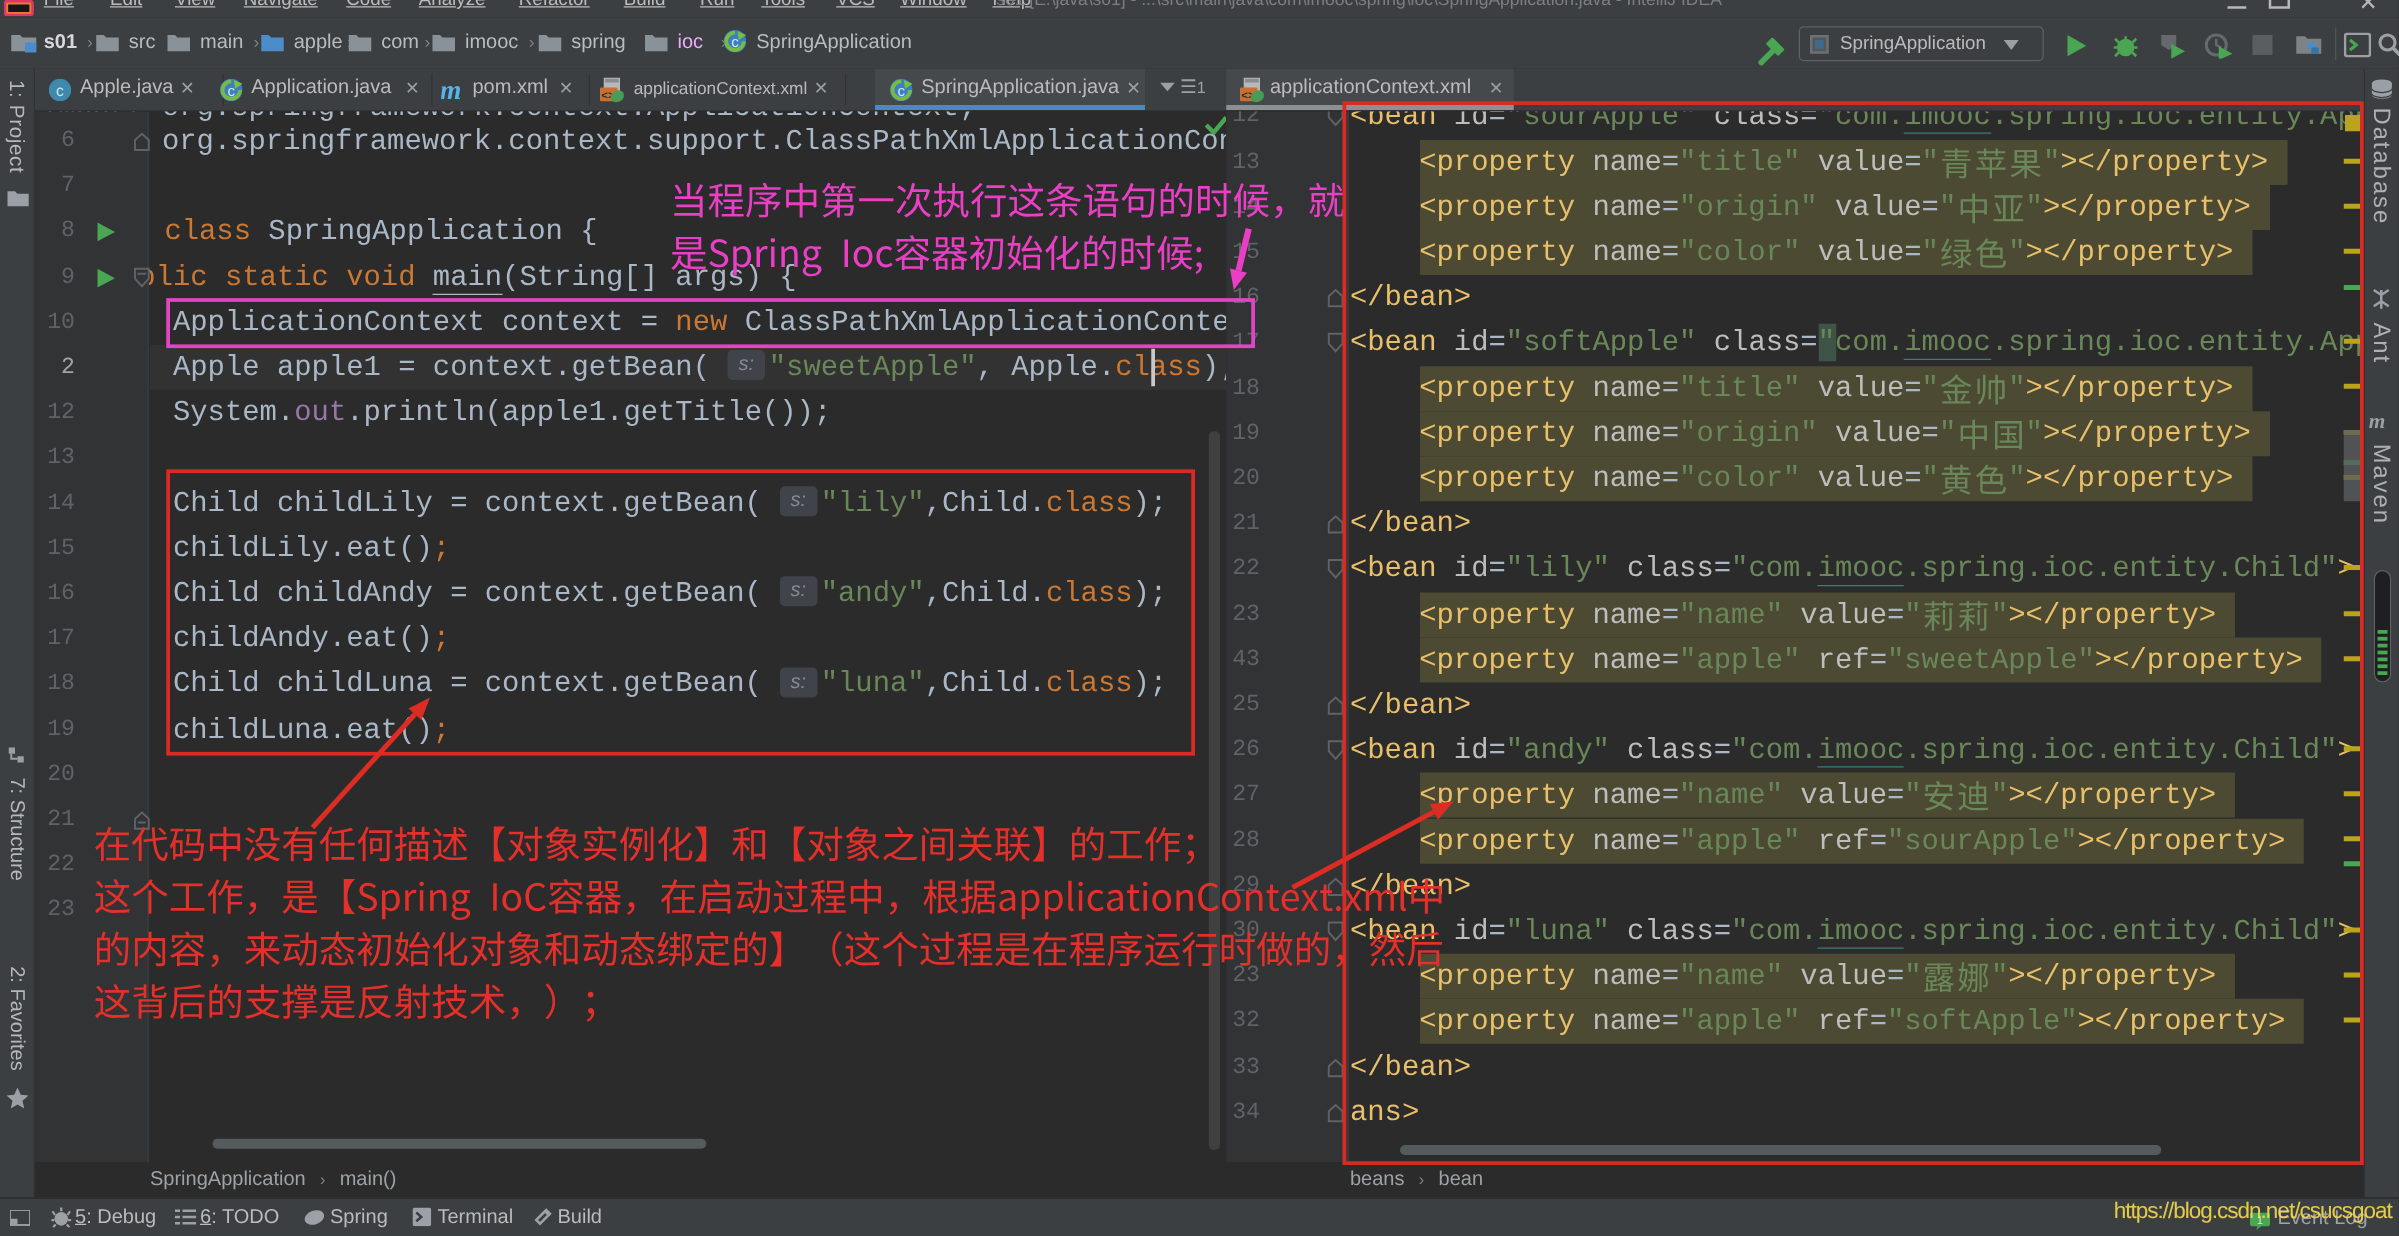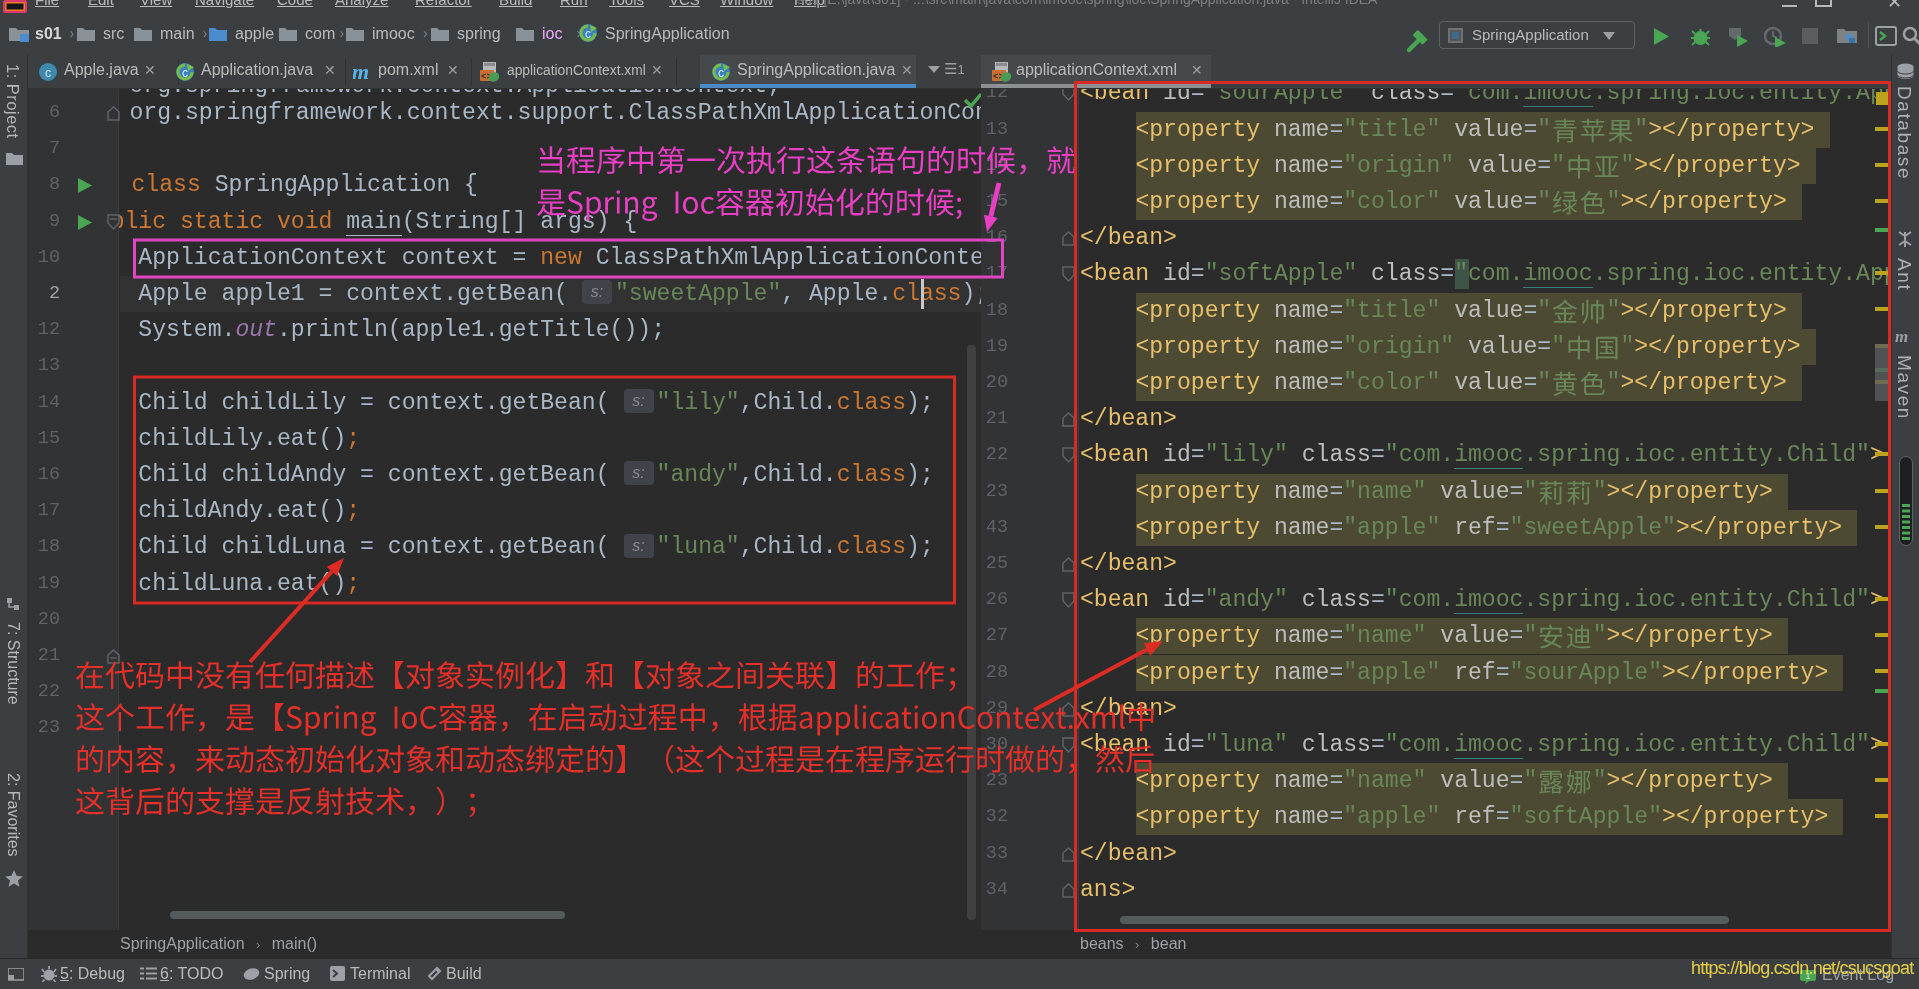--- a/index.html
+++ b/index.html
@@ -6,7 +6,7 @@
 .abs{position:absolute}
 .mono{position:absolute;white-space:pre;font:23.1px/36.2px "Liberation Mono",monospace;color:#A9B7C6;height:36.2px}
 .num{position:absolute;font:18.5px/36.2px "Liberation Mono",monospace;color:#606366;text-align:right}
-.k{color:#CC7832}.s{color:#6A8759}.fld{color:#9876AA;font-style:italic}
+.k{color:#CC7832}.s{color:#6A8759}.fld{color:#9876AA;}
 .t{color:#E8BF6A}.at{color:#BDBDBD}
 .ul{border-bottom:1.5px solid #A9B7C6}
 .hint{display:inline-block;background:#40434a;color:#868a91;border-radius:4px;

